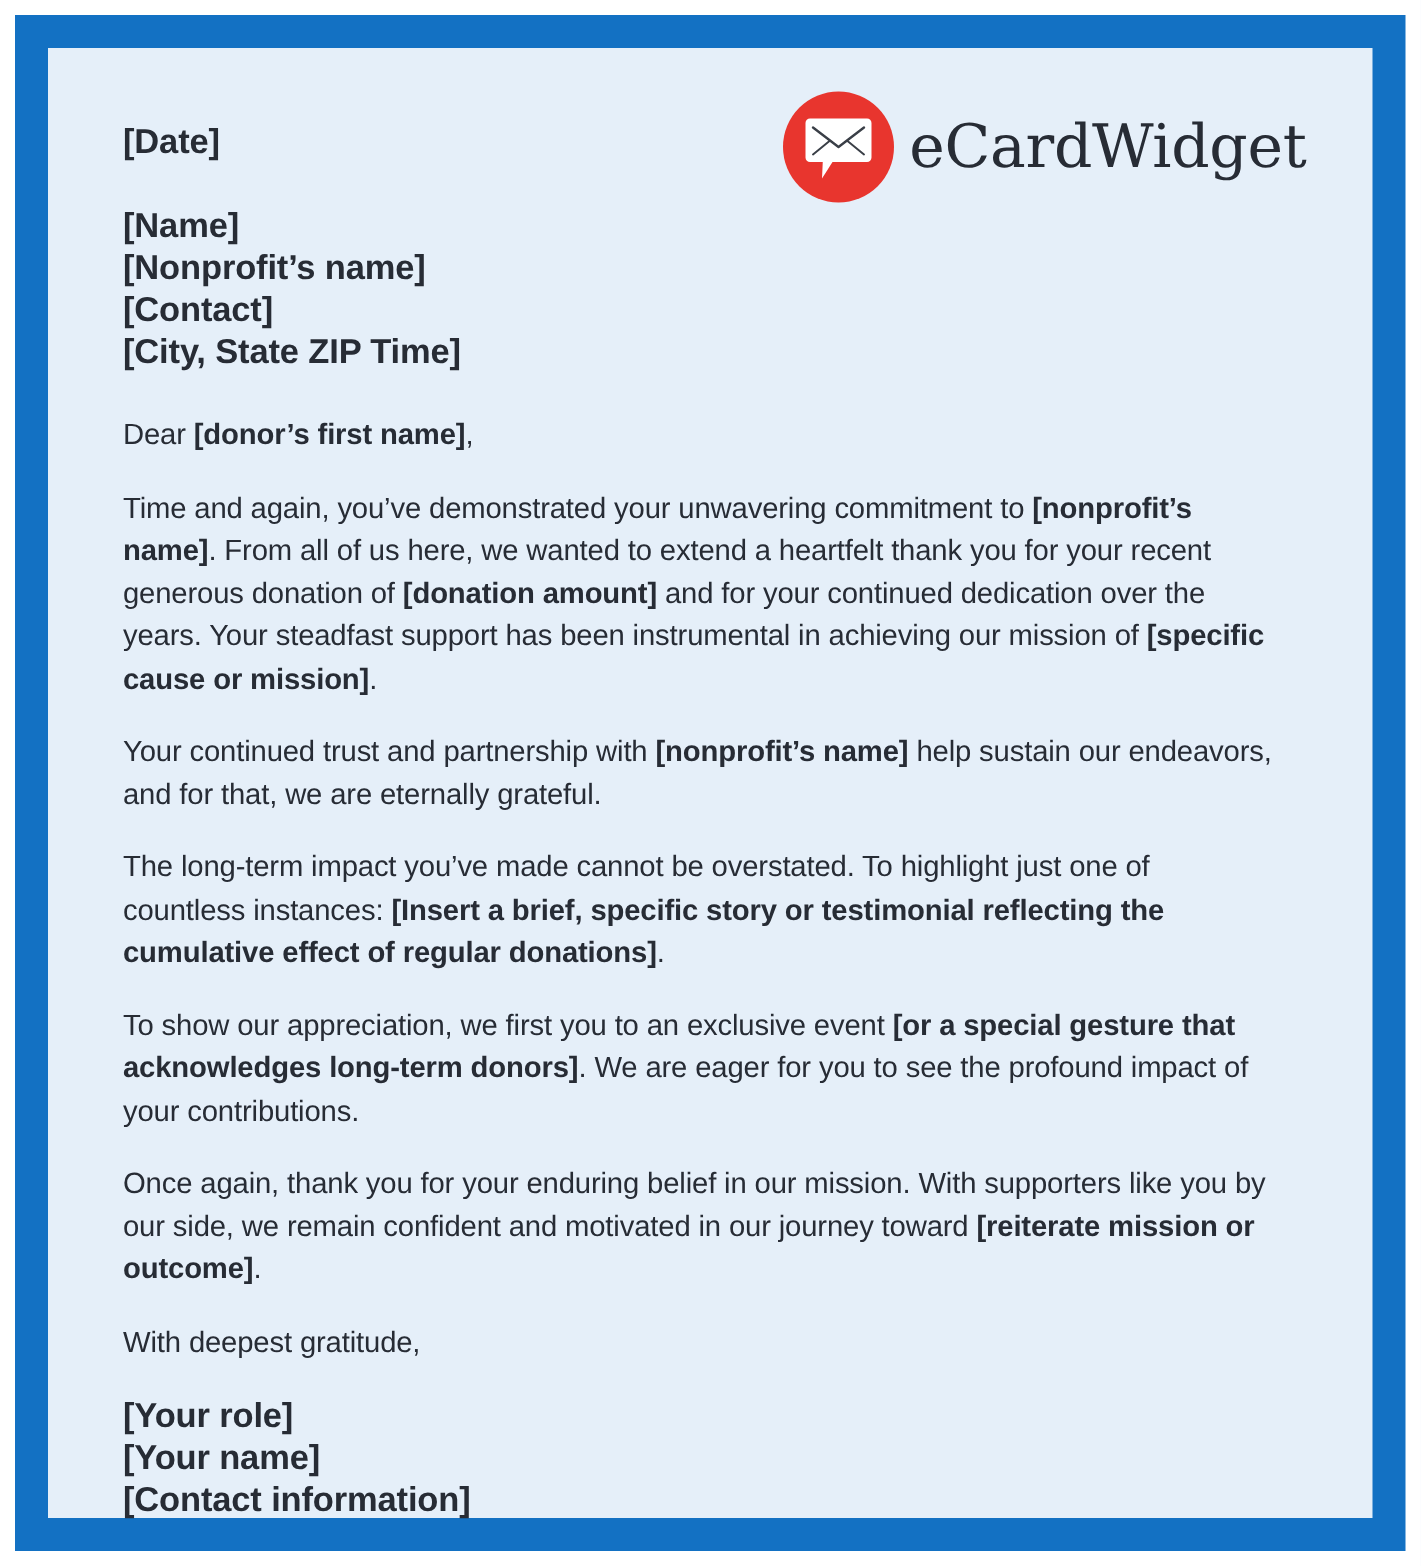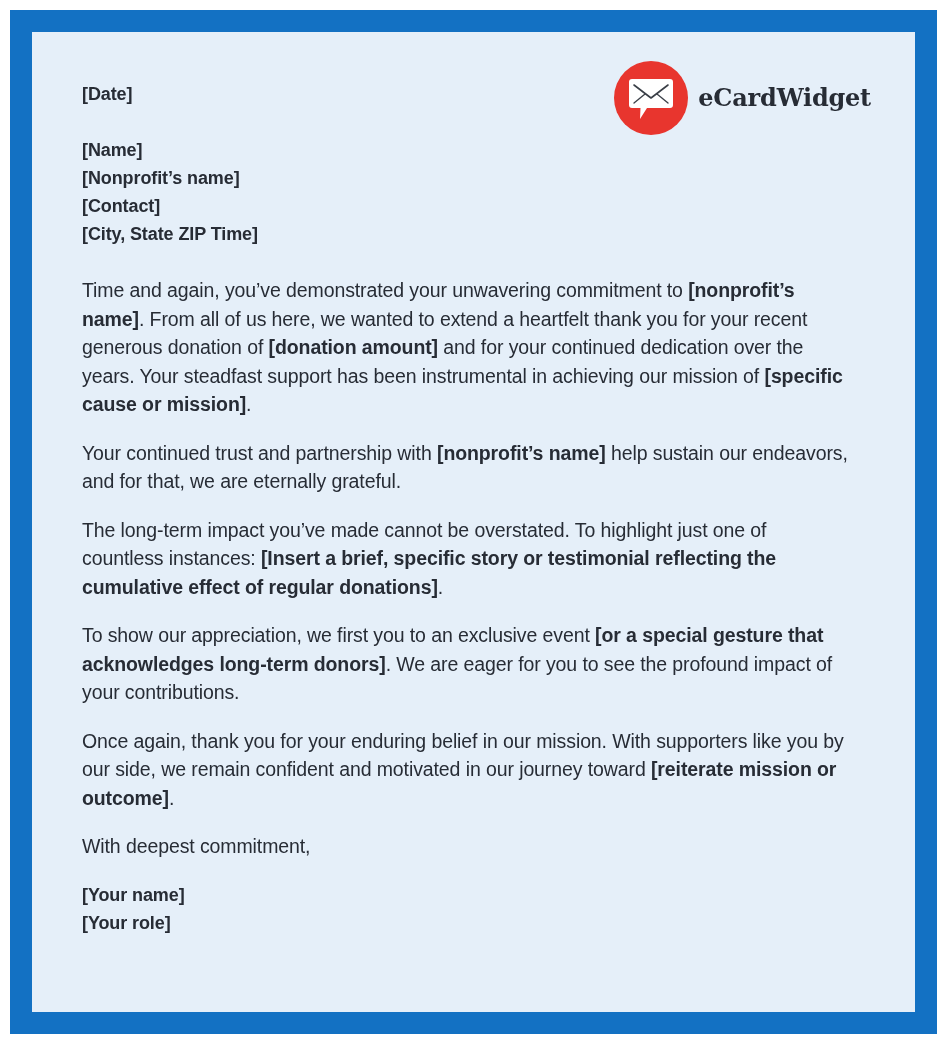--- a/index.html
+++ b/index.html
@@ -88,7 +88,7 @@
   .addr-line,
   .sign-line {
     font-weight: 700;
-    font-size: 18px;
+    font-size: 23px;
     line-height: 28px;
     letter-spacing: -0.1px;
     white-space: nowrap;

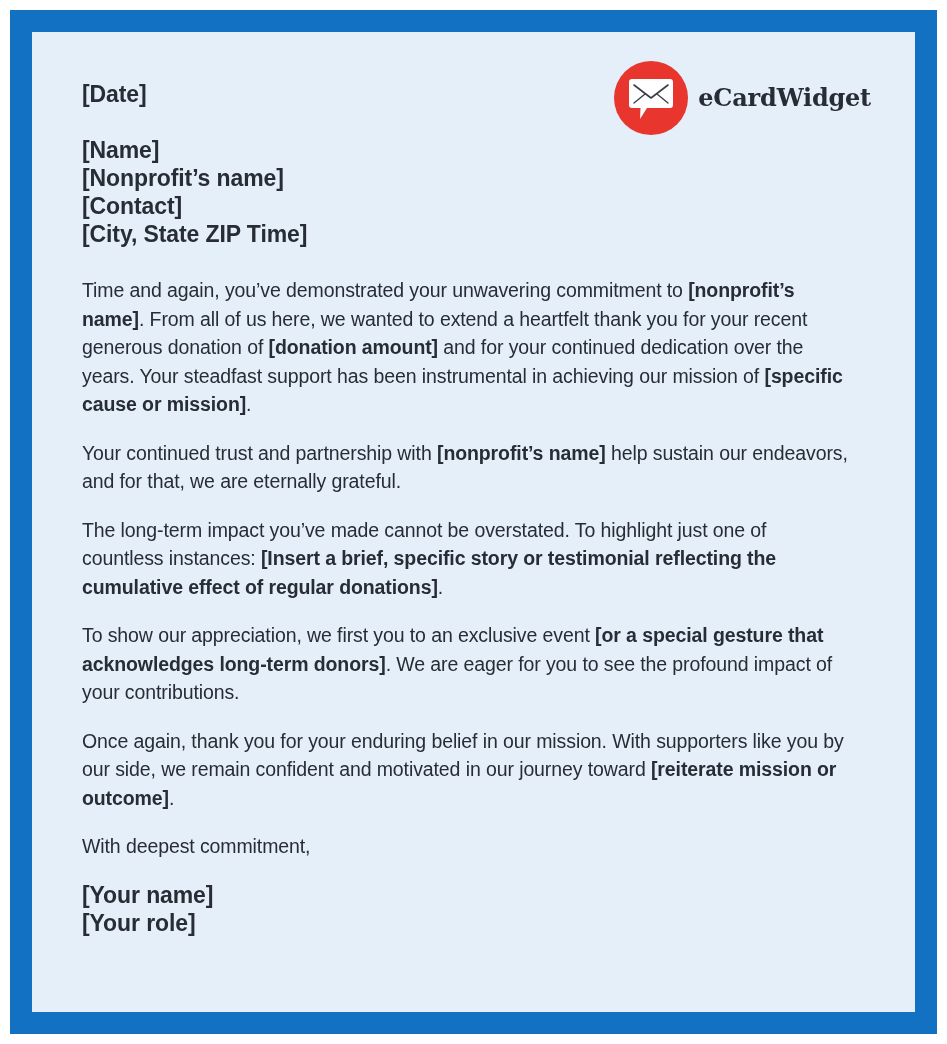--- a/index.html
+++ b/index.html
@@ -66,8 +66,8 @@
   #logo-mark svg { display: block; }
   #logo-word {
     font-family: "DejaVu Serif", "Liberation Serif", serif;
-    font-size: 24px;
-    font-weight: 700;
+    font-size: 40px;
+    font-weight: 400;
     color: #1E2430;
     letter-spacing: -0.2px;
     white-space: nowrap;

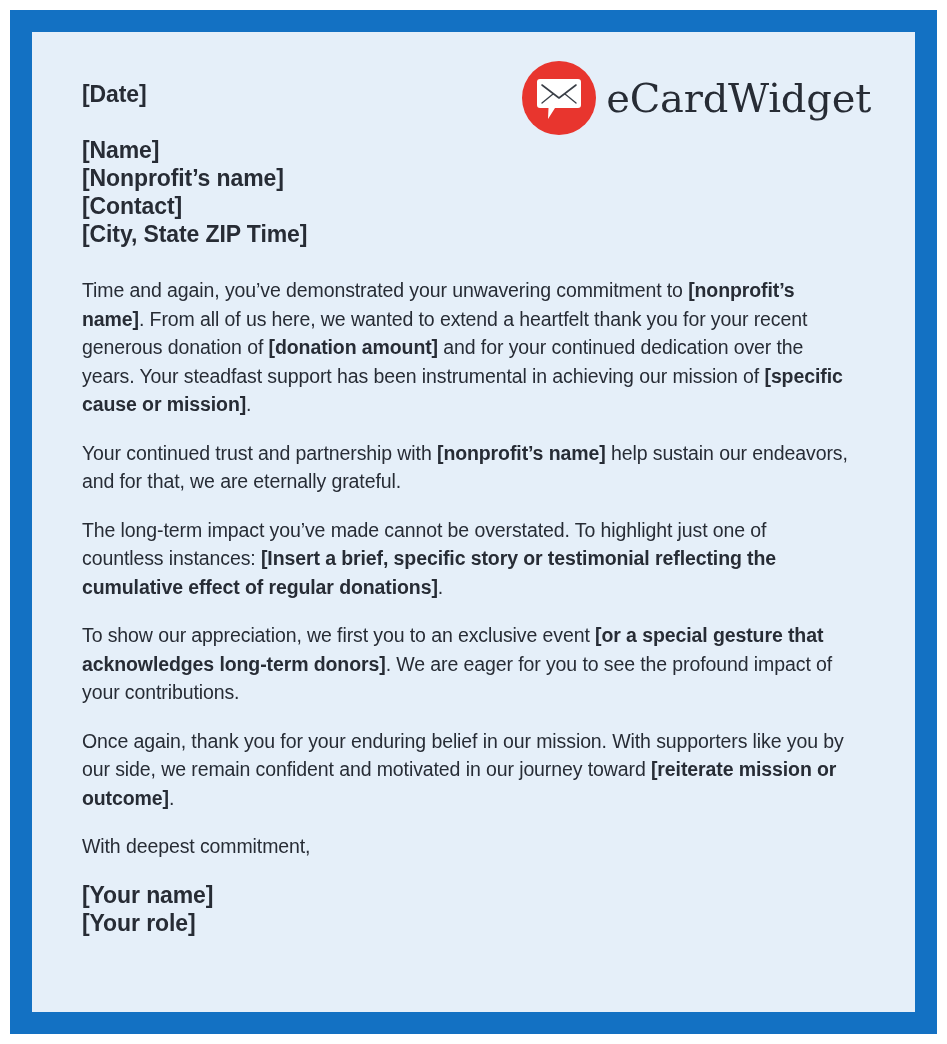--- a/index.html
+++ b/index.html
@@ -150,6 +150,7 @@
 
         <div class="spacer-lg"></div>
 
+        <p class="para"><span>Dear </span><span class="ph">[donor’s first name]</span><span>,</span></p>
 
         <p class="para"><span>Time and again, you’ve demonstrated your unwavering commitment to </span><span class="ph">[nonprofit’s name]</span><span>. From all of us here, we wanted to extend a heartfelt thank you for your recent generous donation of </span><span class="ph">[donation amount]</span><span> and for your continued dedication over the years. Your steadfast support has been instrumental in achieving our mission of </span><span class="ph">[specific cause or mission]</span><span>.</span></p>
         <p class="para"><span>Your continued trust and partnership with </span><span class="ph">[nonprofit’s name]</span><span> help sustain our endeavors, and for that, we are eternally grateful.</span></p>

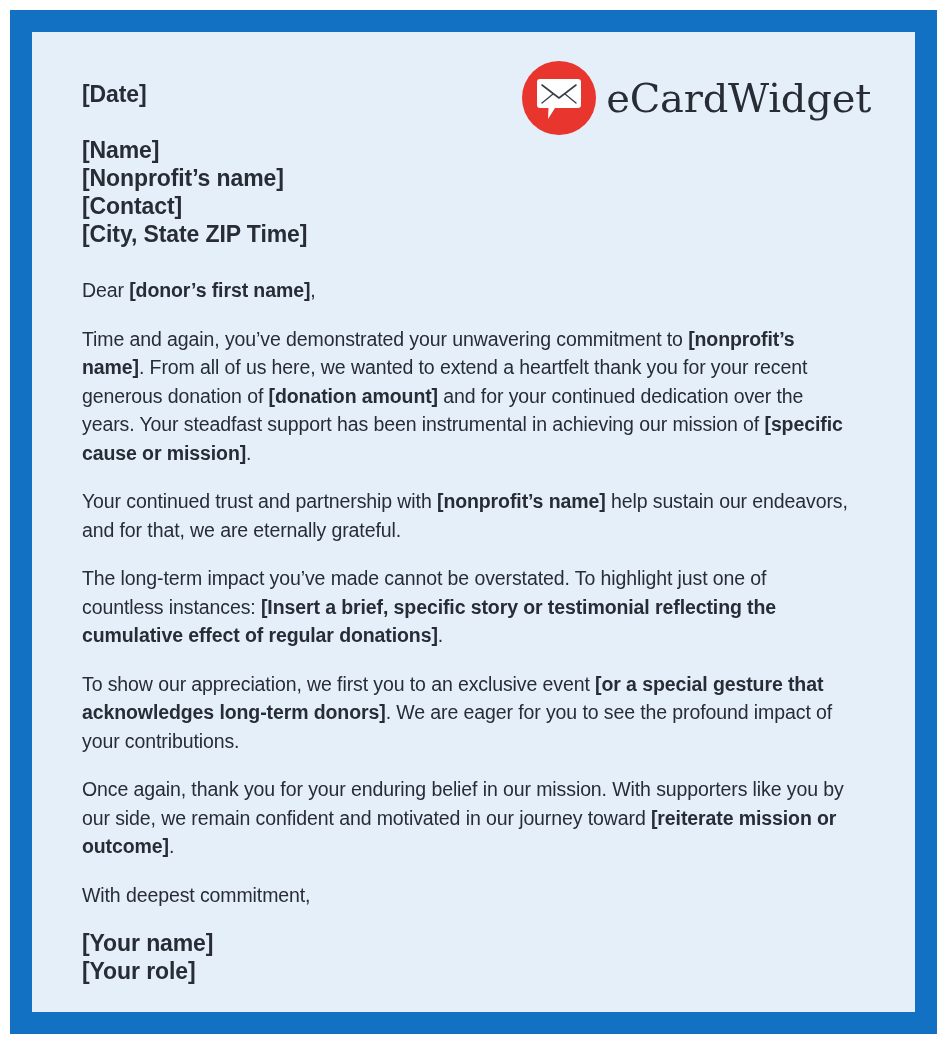--- a/index.html
+++ b/index.html
@@ -160,7 +160,7 @@
 
         <div class="spacer-md"></div>
 
-        <p class="para">With deepest commitment,</p>
+        <p class="para">With deepest gratitude,</p>
 
         <div class="spacer-md"></div>
 

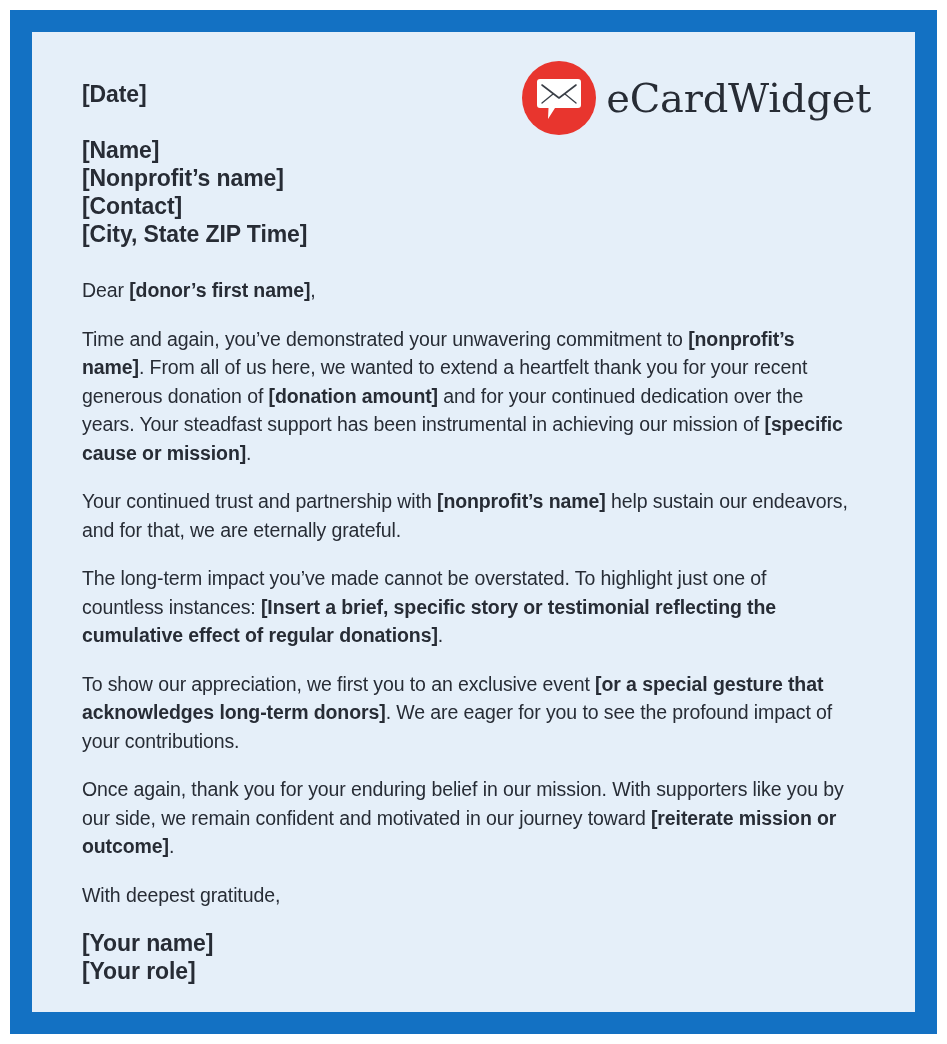--- a/index.html
+++ b/index.html
@@ -165,8 +165,8 @@
         <div class="spacer-md"></div>
 
         <div class="sign-group">
+          <div class="sign-line">[Your role]</div>
           <div class="sign-line">[Your name]</div>
-          <div class="sign-line">[Your role]</div>
         </div>
 
       </div>

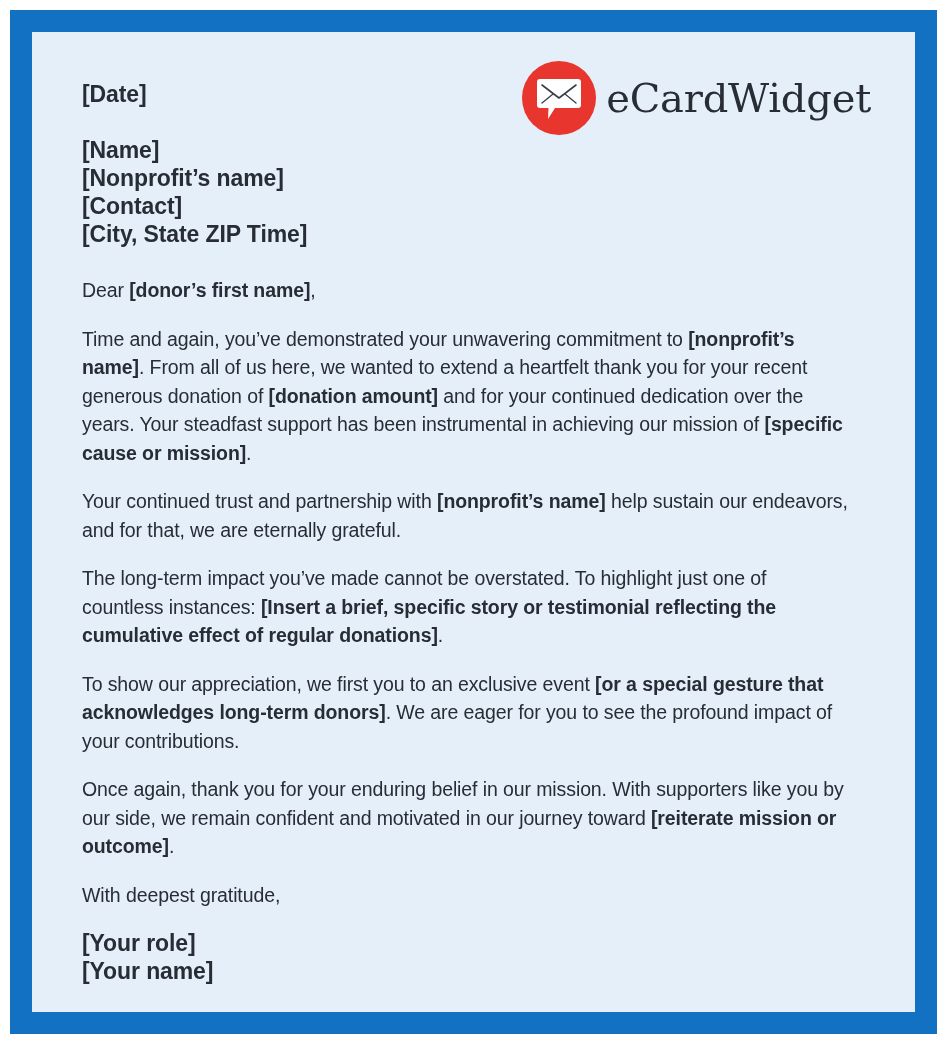--- a/index.html
+++ b/index.html
@@ -167,6 +167,7 @@
         <div class="sign-group">
           <div class="sign-line">[Your role]</div>
           <div class="sign-line">[Your name]</div>
+          <div class="sign-line">[Contact information]</div>
         </div>
 
       </div>

